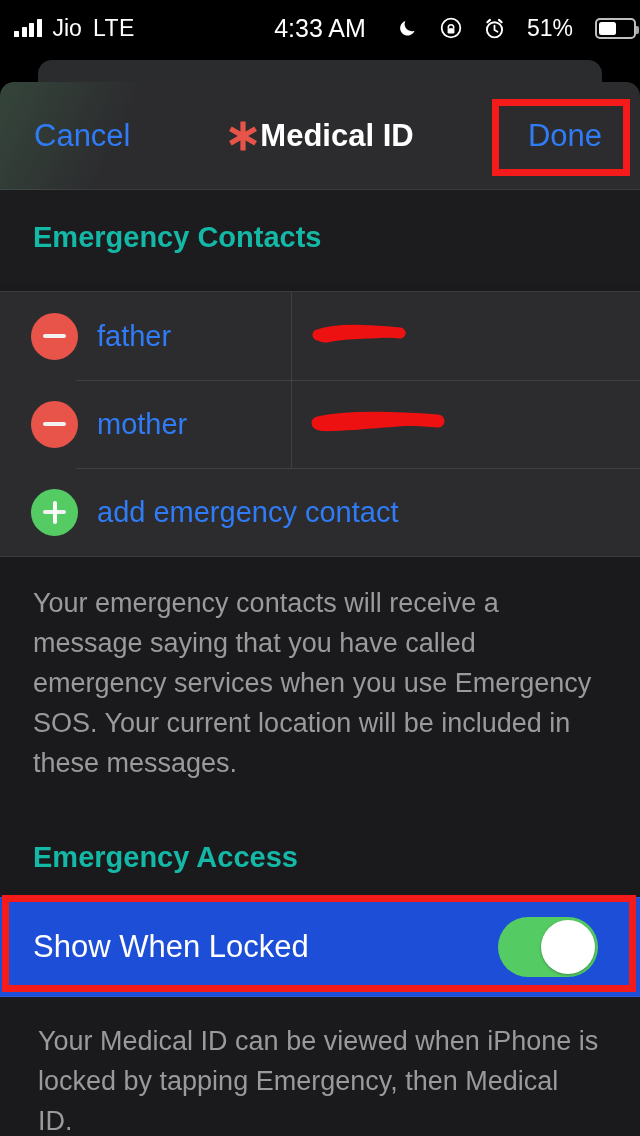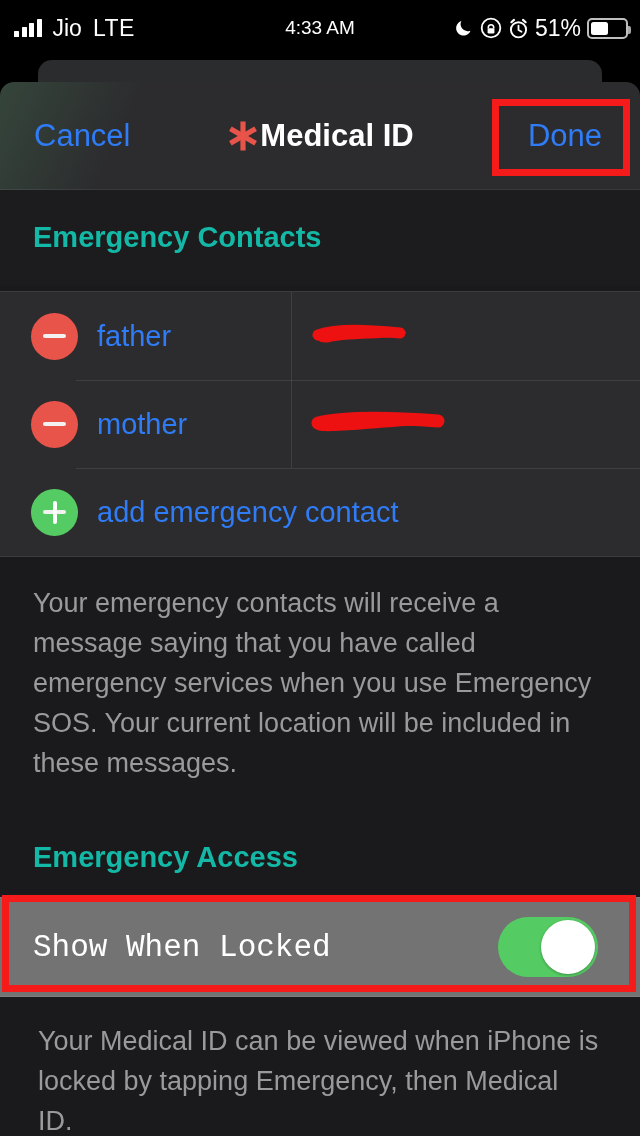--- a/index.html
+++ b/index.html
@@ -65,7 +65,7 @@
     display: flex;
     align-items: center;
     justify-content: center;
-    font-size: 19px;
+    font-size: 25px;
     letter-spacing: 0px;
   }
 

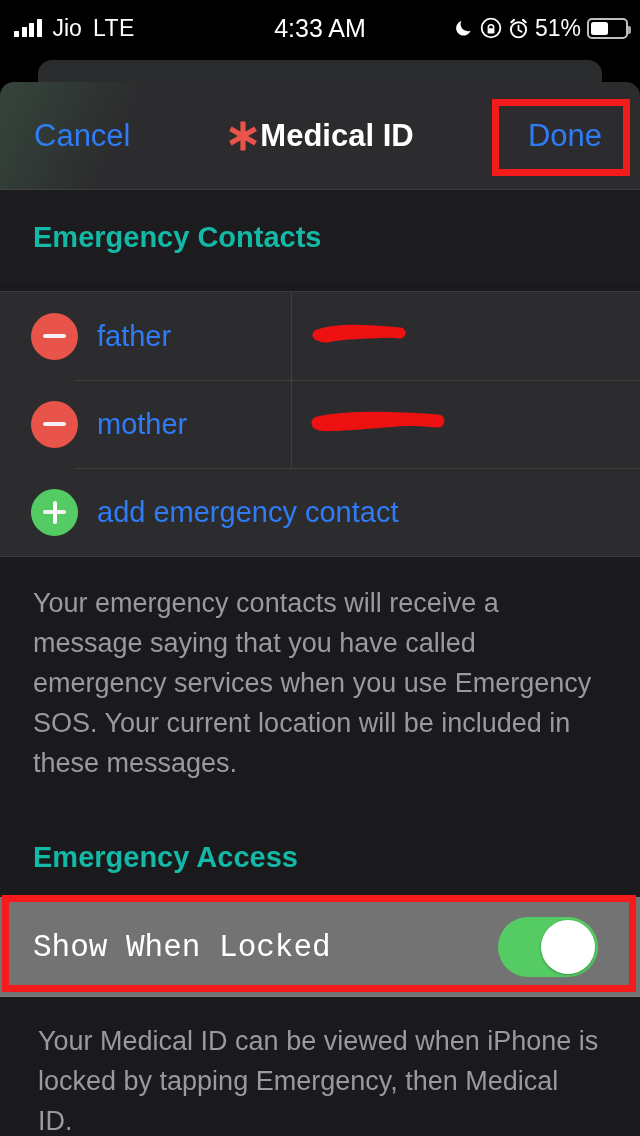--- a/index.html
+++ b/index.html
@@ -71,11 +71,11 @@
 
   .sb-right {
     position: absolute;
-    right: 12px; top: 0;
+    right: 4px; top: 0;
     height: 56px;
     display: flex;
     align-items: center;
-    gap: 6px;
+    gap: 22px;
   }
   .ic-moon { width: 20px; height: 20px; display: block; }
   .ic-lock-rot { width: 22px; height: 22px; display: block; }

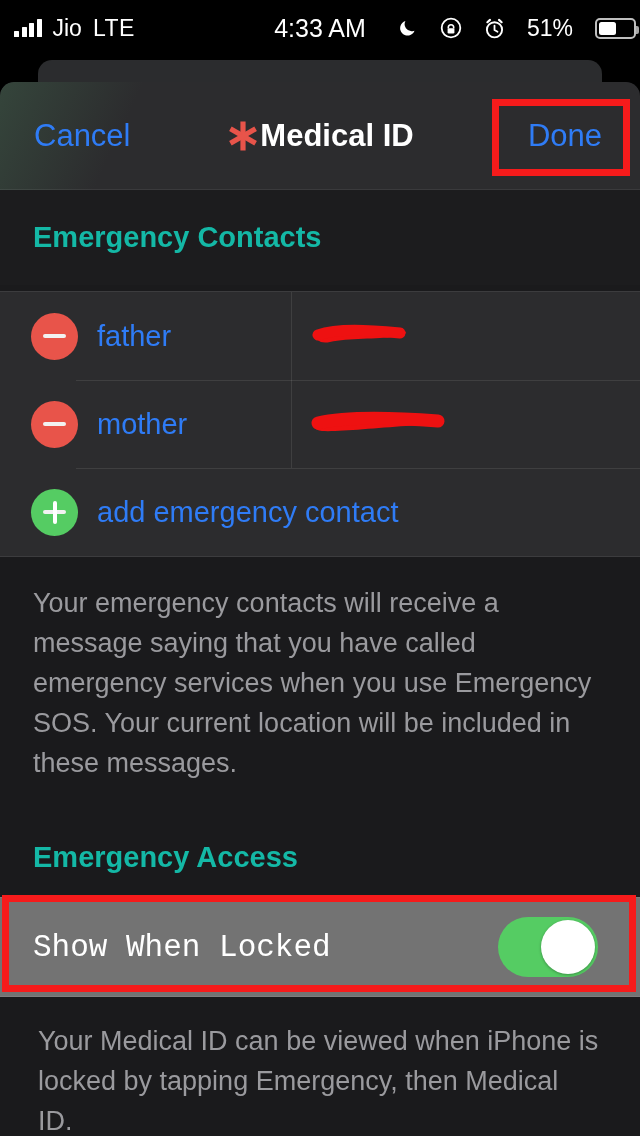--- a/index.html
+++ b/index.html
@@ -278,13 +278,12 @@
   .switch-cell {
     position: relative;
     height: 100px;
-    background: #737373;
+    background: #1d4ed8;
     display: flex;
     align-items: center;
     border-top: 1px solid rgba(255,255,255,0.08);
     border-bottom: 1px solid rgba(255,255,255,0.08);
     cursor: pointer;
-    font-family: Liberation Mono, monospace;
   }
   .switch-label {
     position: absolute;

